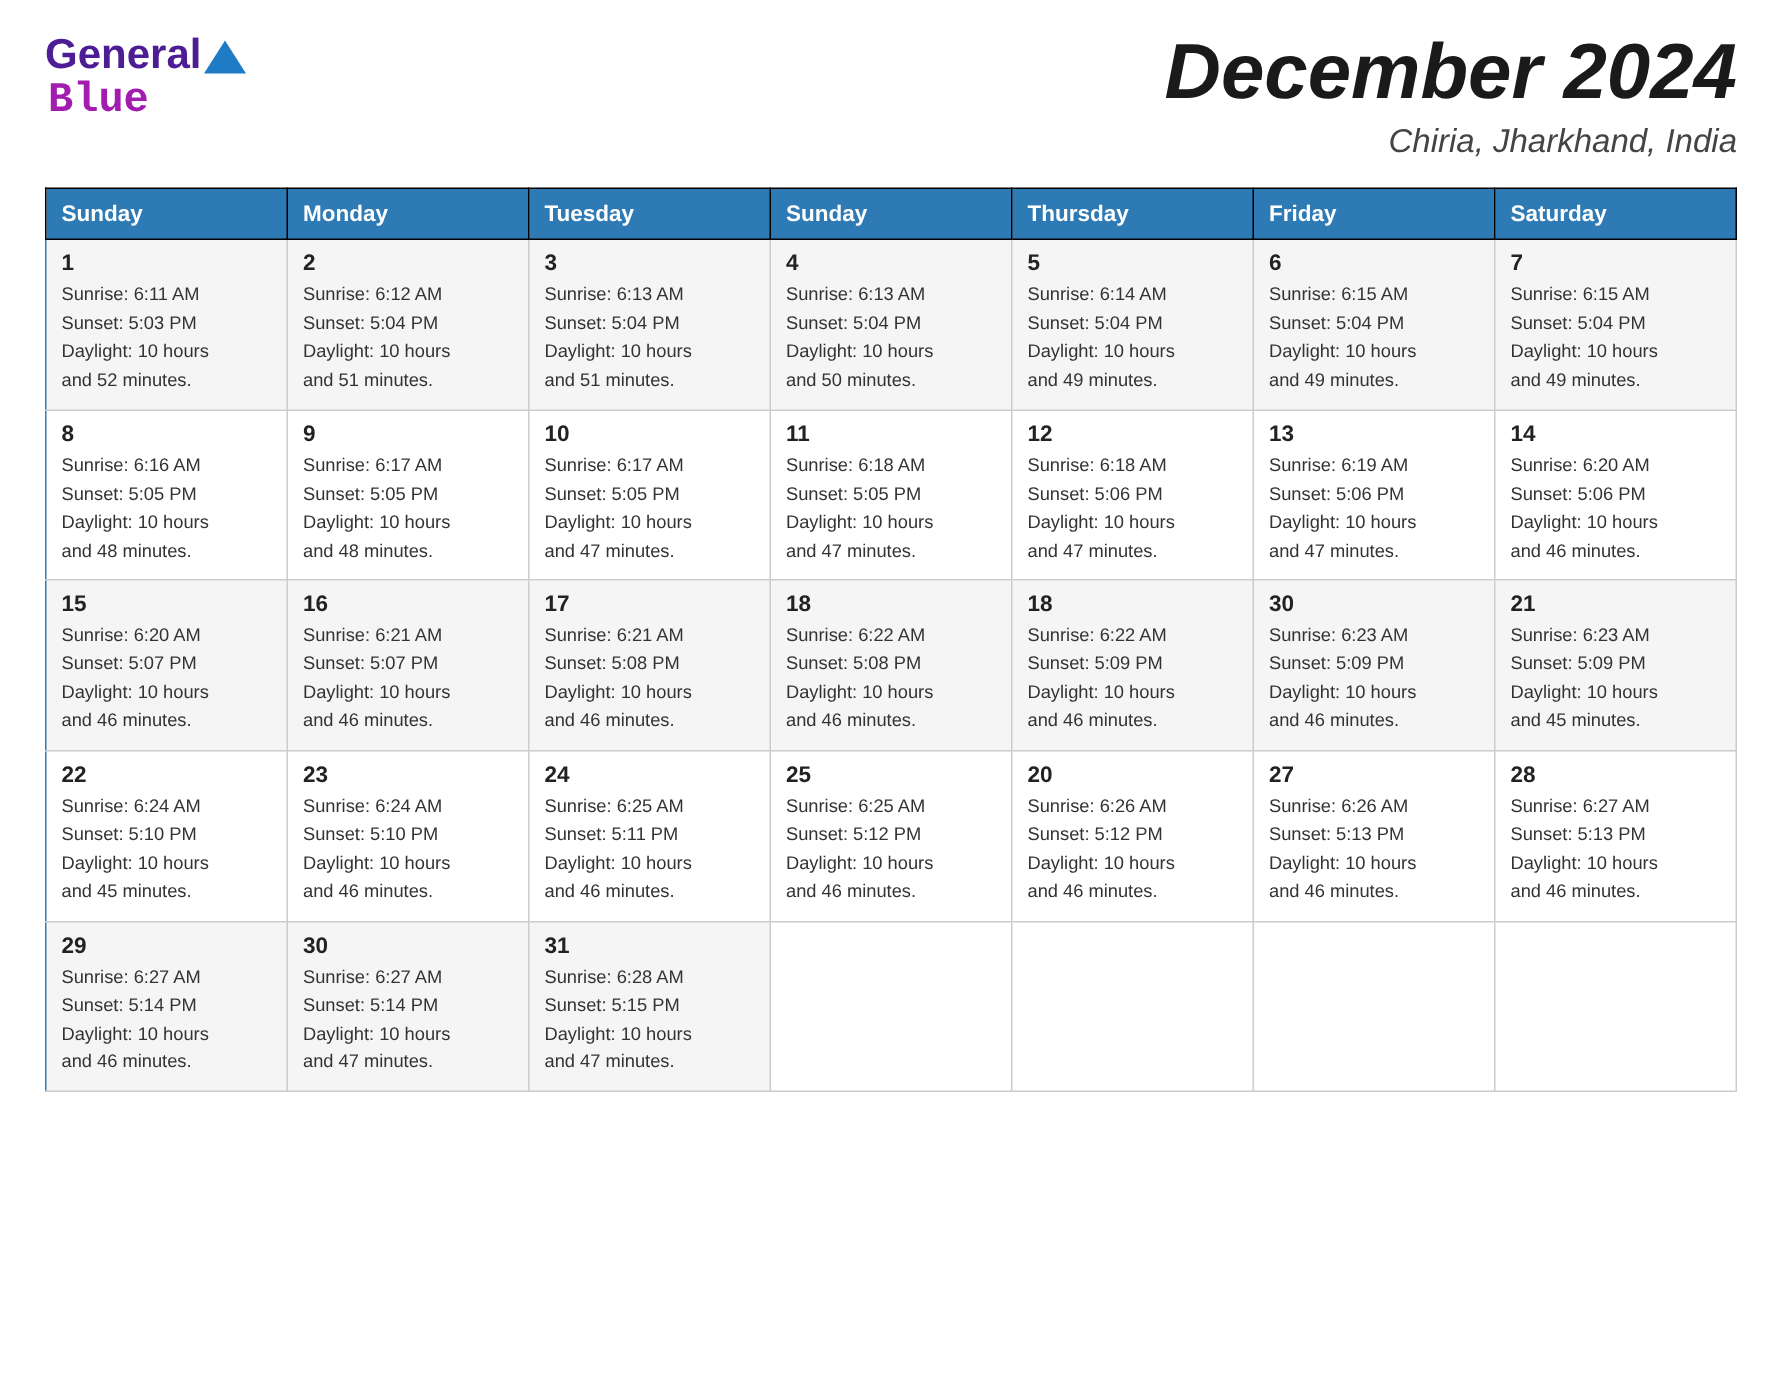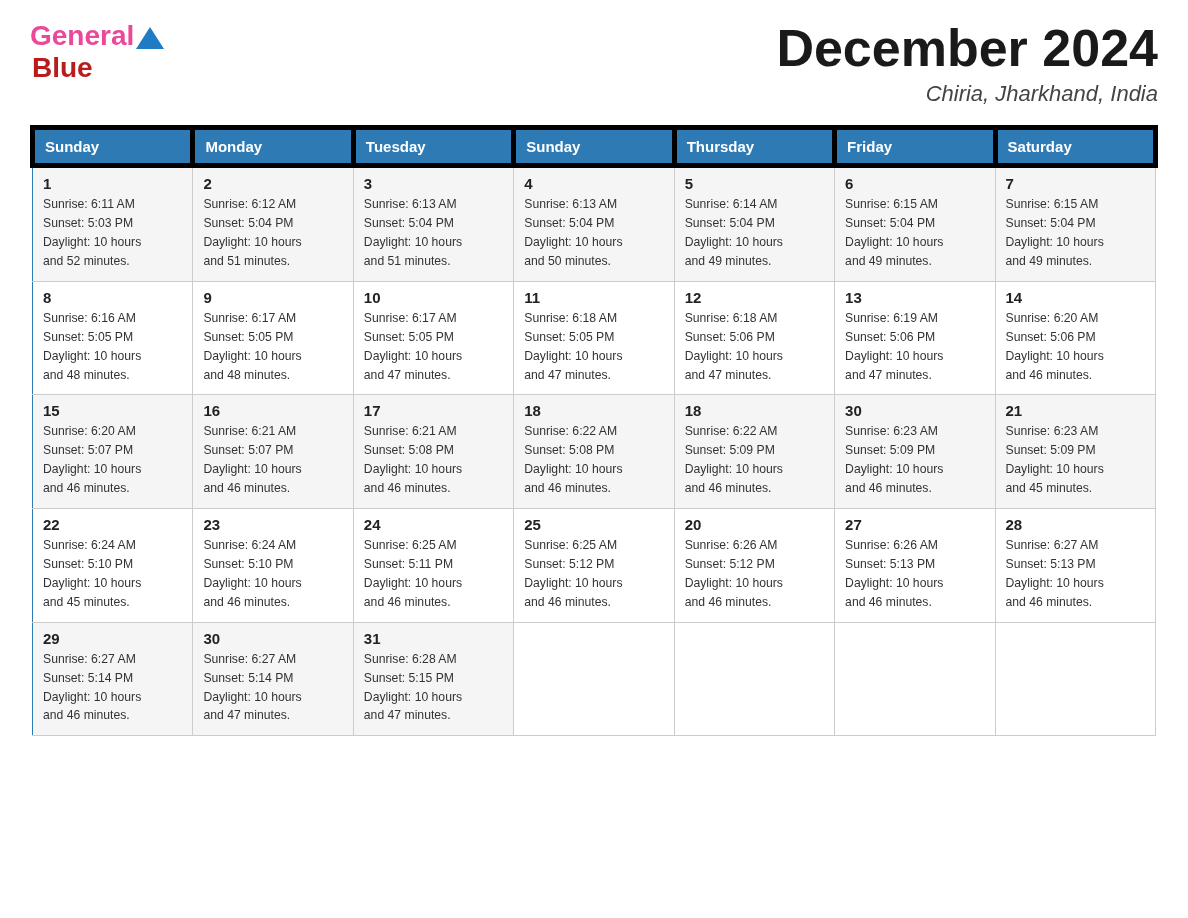--- a/index.html
+++ b/index.html
@@ -31,7 +31,7 @@
     .logo-general {
       font-size: 28px;
       font-weight: bold;
-      color: #ec4899;
+      color: #4c1d95;
       font-family: Arial, sans-serif;
     }
     .logo-triangle {

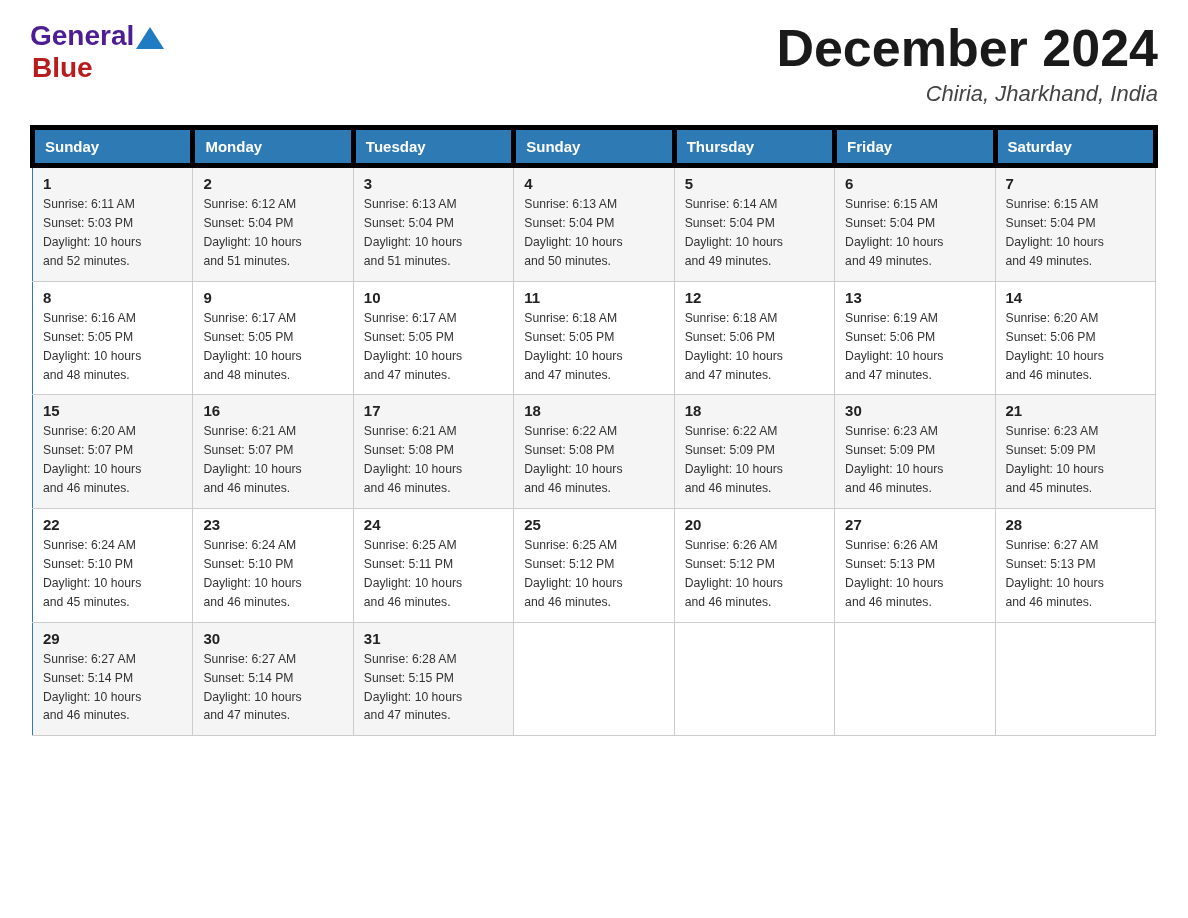--- a/index.html
+++ b/index.html
@@ -46,8 +46,8 @@
     .logo-blue {
       font-size: 28px;
       font-weight: bold;
-      color: #b91c1c;
-      font-family: Liberation Sans, sans-serif;
+      color: #a21caf;
+      font-family: Liberation Mono, monospace;
       margin-left: 2px;
     }
     .title-area {

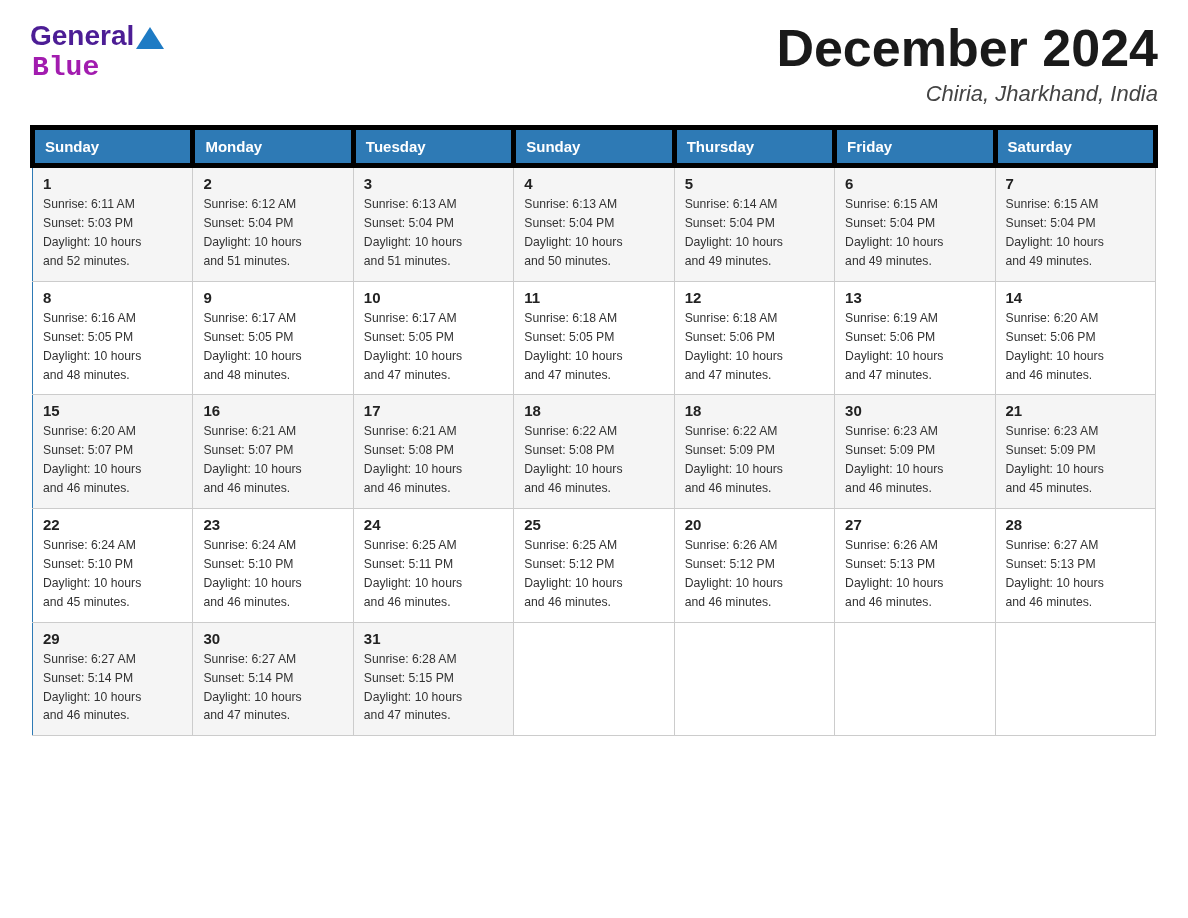--- a/index.html
+++ b/index.html
@@ -58,6 +58,7 @@
       font-weight: bold;
       color: #1a1a1a;
       line-height: 1.1;
+      font-style: italic;
     }
     .subtitle {
       font-size: 22px;

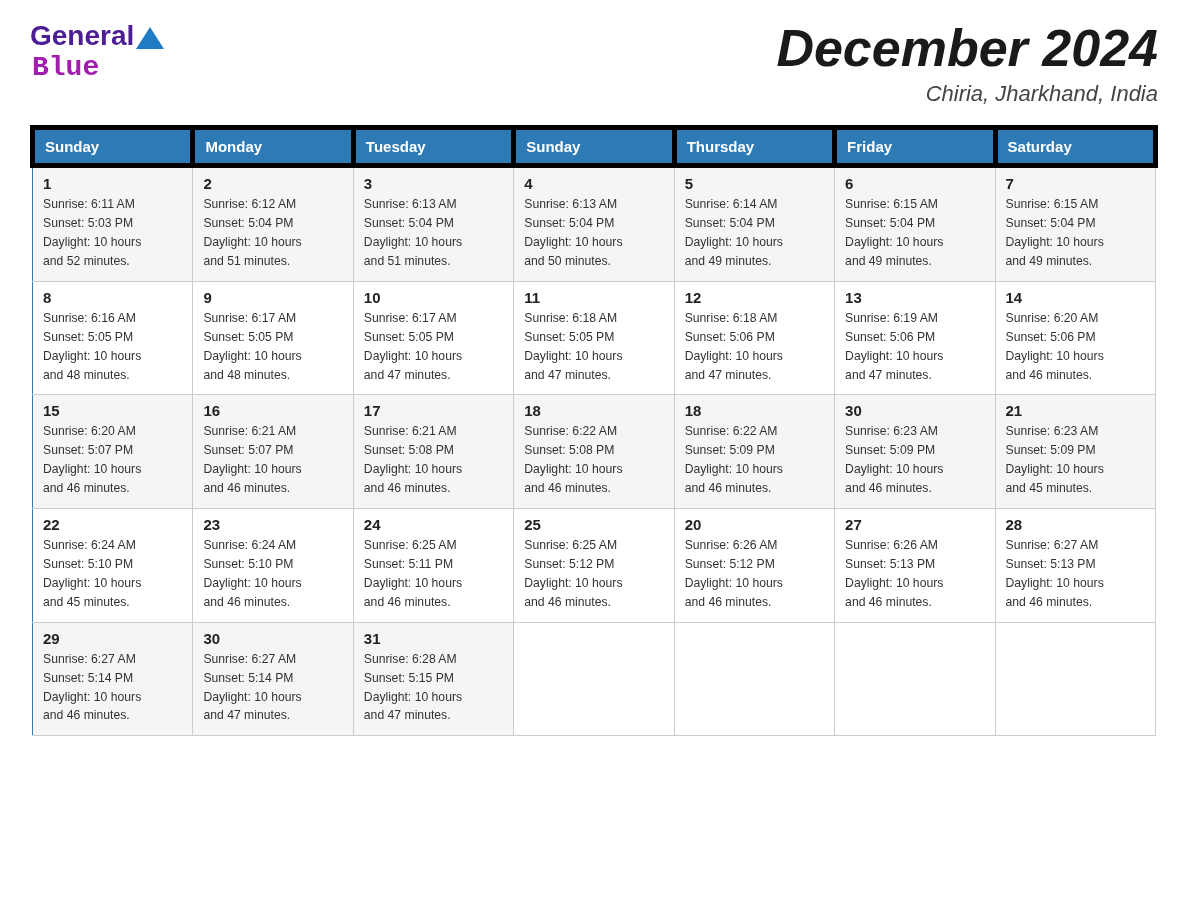--- a/index.html
+++ b/index.html
@@ -81,7 +81,7 @@
       font-weight: bold;
       padding: 8px 10px;
       text-align: left;
-      border: 5px solid #000000;
+      border: 1px solid #000000;
     }
 
     .calendar-table tbody tr td {

